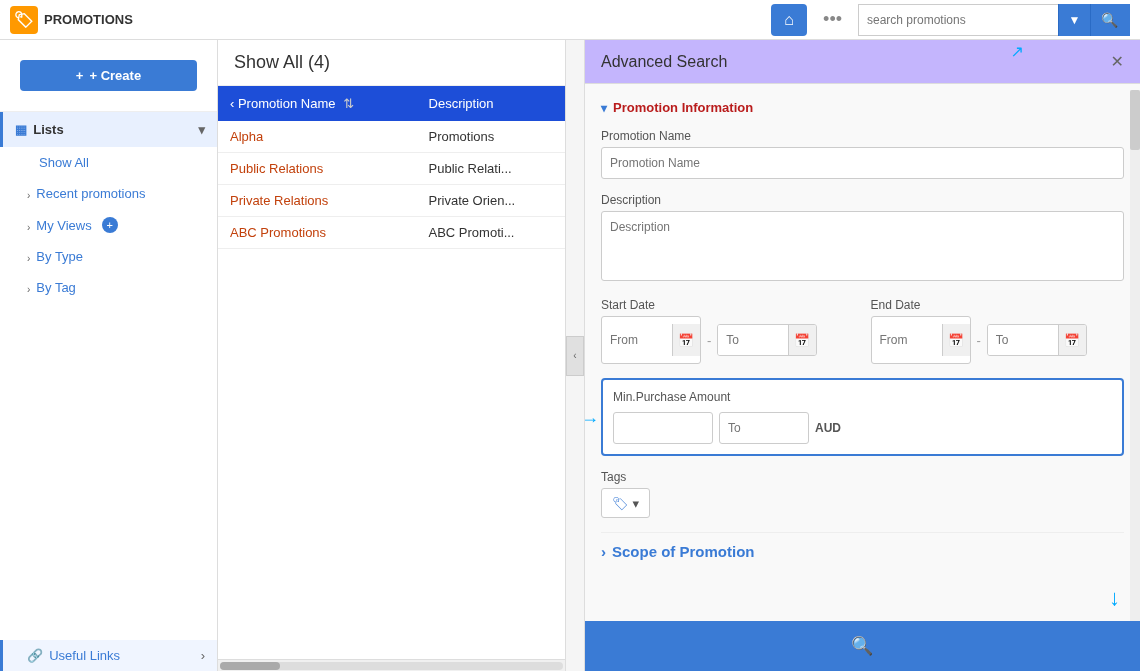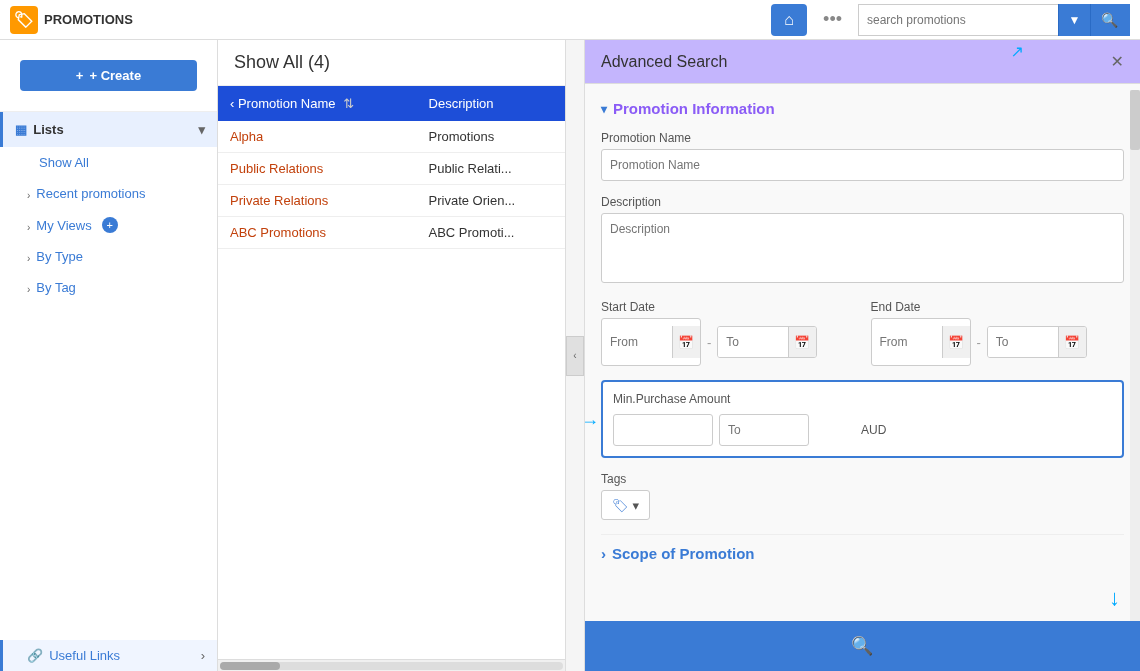--- a/index.html
+++ b/index.html
@@ -219,7 +219,7 @@
       margin-bottom: 14px; cursor: pointer;
     }
     .section-header-collapsible .chevron-icon { color: #3a7bd5; font-size: 12px; }
-    .section-header-collapsible span { color: #8b5cf6; font-size: 15px; font-weight: bold; }
+    .section-header-collapsible span { color: #b91c1c; font-size: 13px; font-weight: bold; }
 
     .form-group { margin-bottom: 14px; }
     .form-label { font-size: 12px; color: #555; margin-bottom: 4px; display: block; }

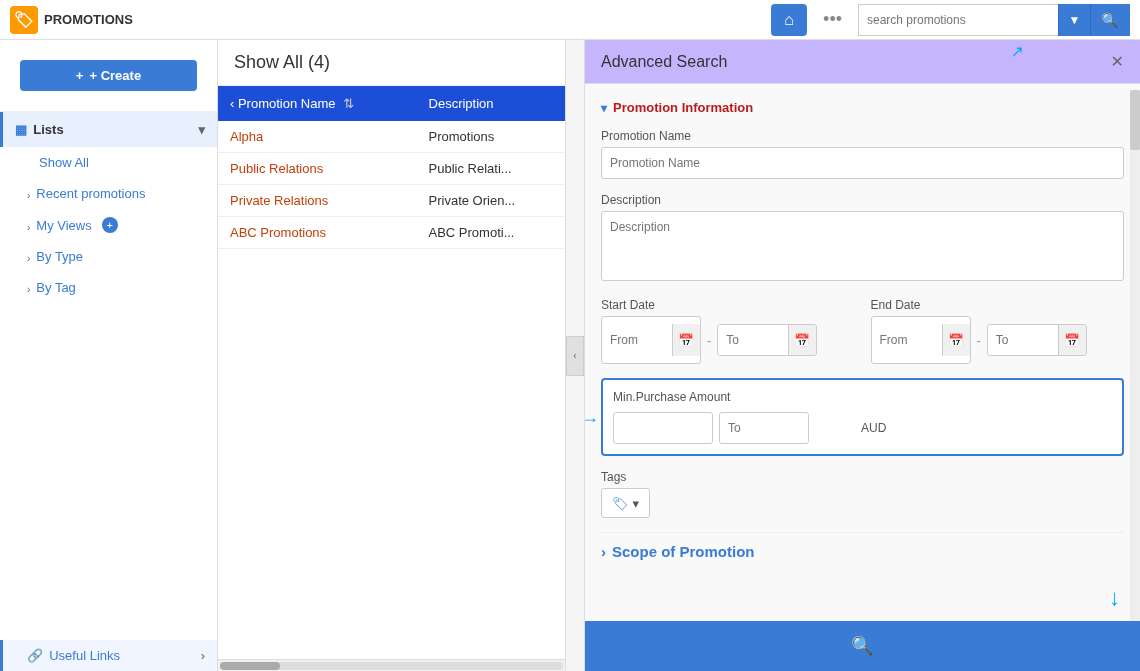--- a/index.html
+++ b/index.html
@@ -303,7 +303,7 @@
       padding: 0 8px; font-size: 12px; color: #999; width: 90px; outline: none;
     }
     .min-purchase-currency {
-      font-size: 12px; color: #555; font-weight: normal; margin-left: 46px;
+      font-size: 12px; color: #555; font-weight: bold;
     }
 
     

